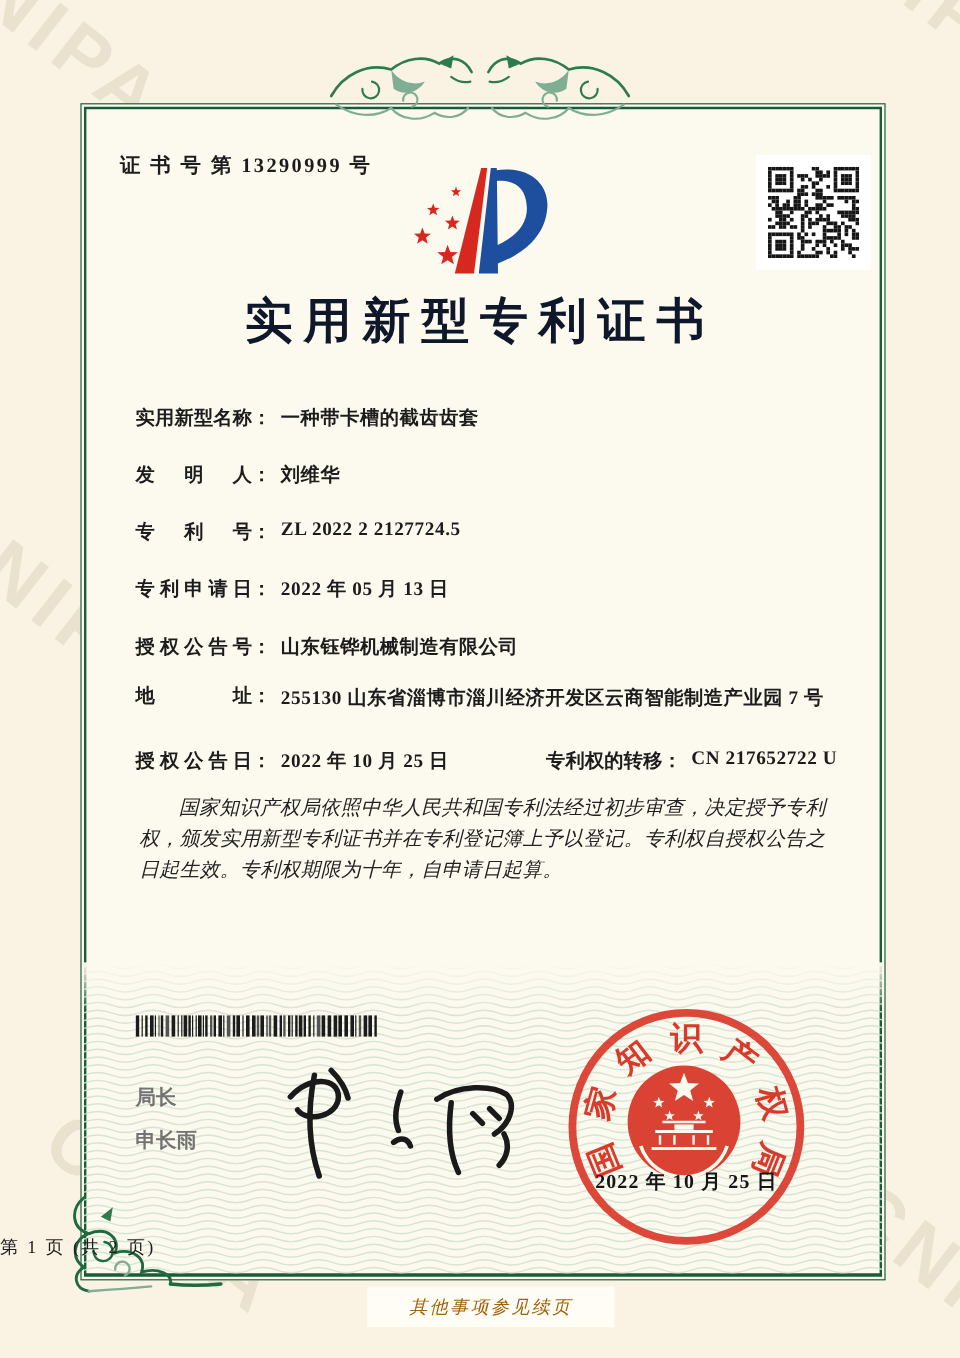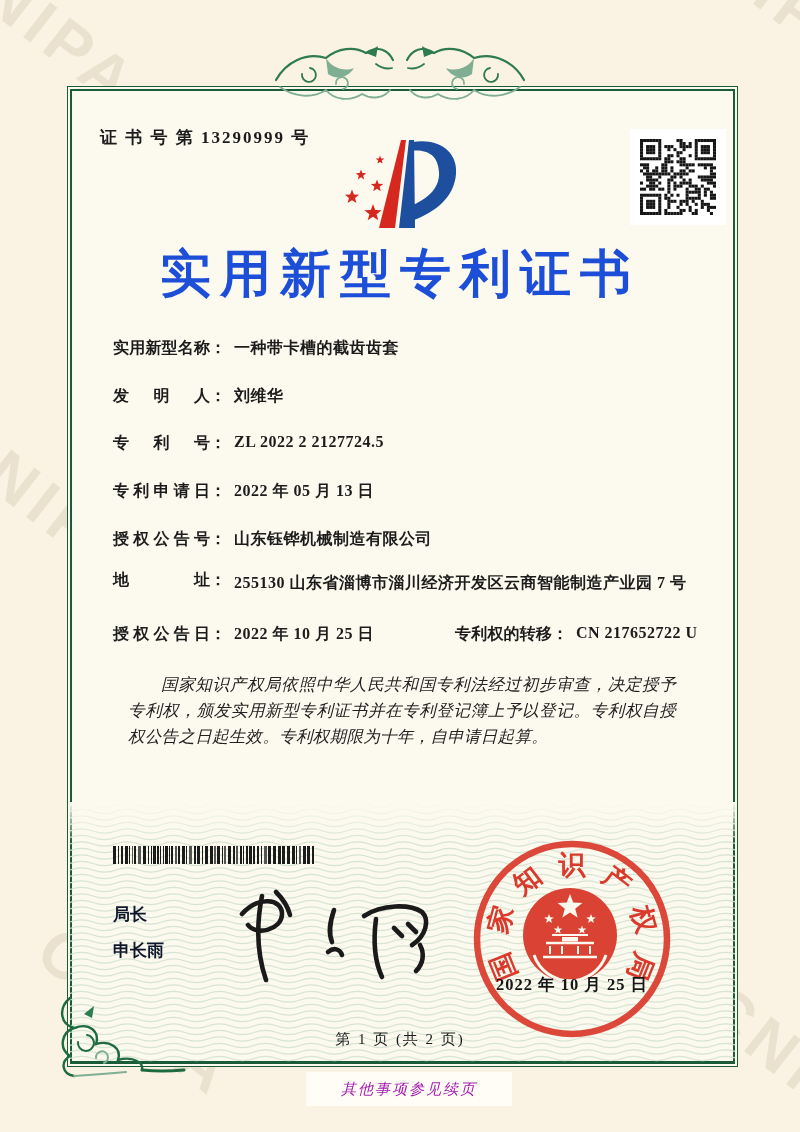--- a/index.html
+++ b/index.html
@@ -31,7 +31,7 @@
   .qr{position:absolute;left:10px;top:10px;width:76px;height:76px}
   .title{
     position:absolute;left:0;top:240px;width:800px;text-align:center;
-    font-size:51px;font-weight:700;letter-spacing:9px;color:#1d4ed8;
+    font-size:40px;font-weight:700;letter-spacing:9px;color:#0f172a;
   }
   .frow{position:absolute;left:113px;font-size:16px;font-weight:600;white-space:nowrap}
   .flabel{display:inline-block;width:97px;text-align:justify;text-align-last:justify;vertical-align:top}

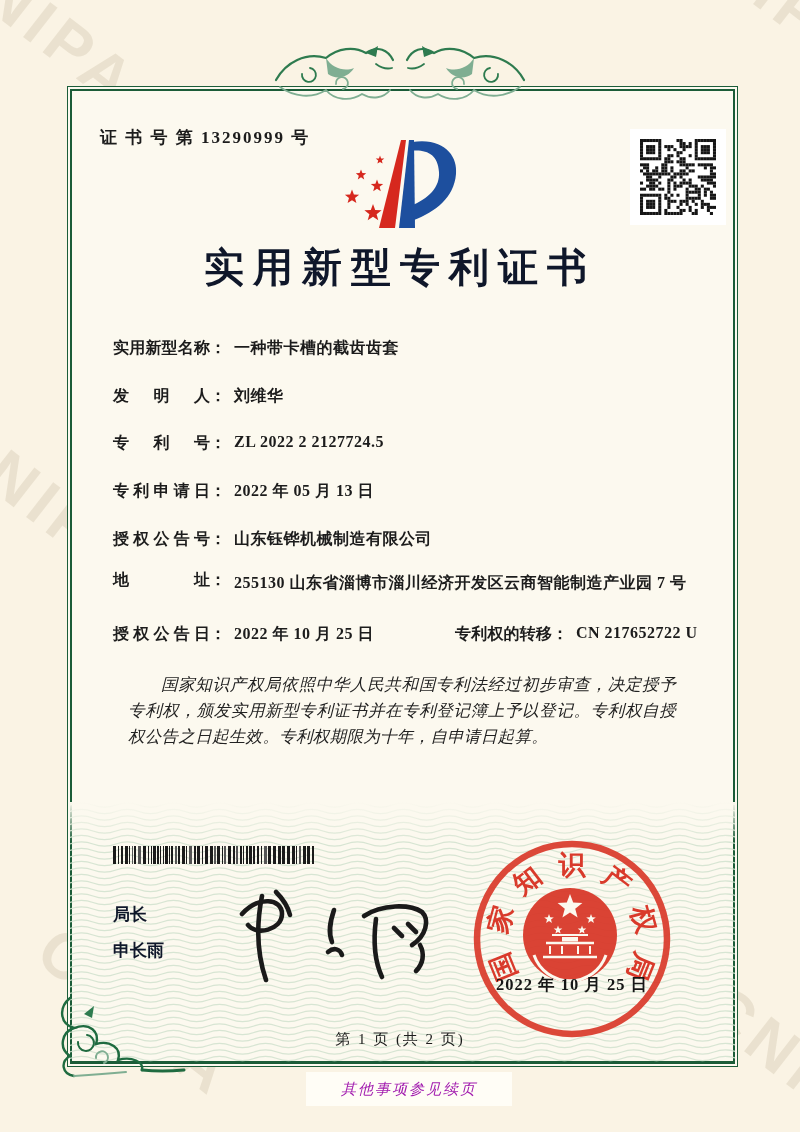--- a/index.html
+++ b/index.html
@@ -44,7 +44,7 @@
     font-size:16.5px;line-height:26px;font-style:italic;color:#222;
     text-align:justify;letter-spacing:.3px;
   }
-  .paras p{text-indent:2em;margin:16px}
+  .paras p{text-indent:2em;margin:4px}
   .barcode{position:absolute;left:113px;top:846px;width:208px;height:18px}
   .sig-label{position:absolute;left:113px;font-size:17px;font-weight:600;
     font-family:Liberation Sans, sans-serif;color:#0f172a}

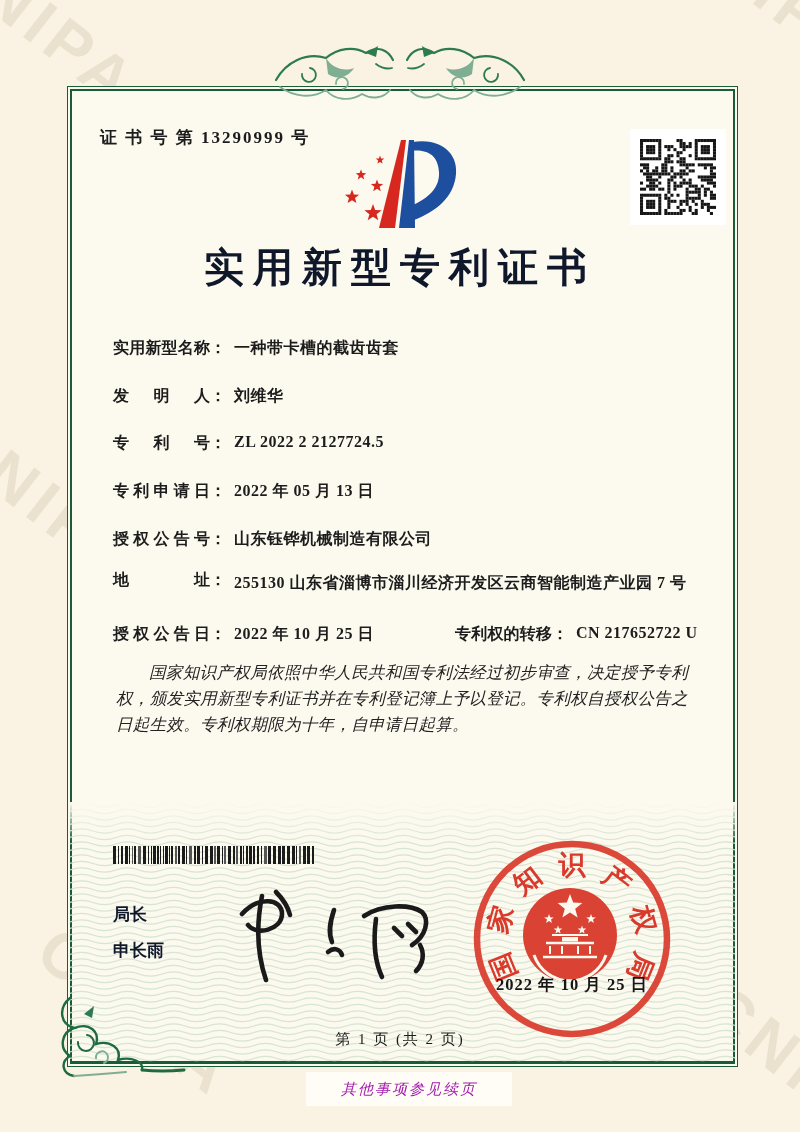--- a/index.html
+++ b/index.html
@@ -47,7 +47,7 @@
   .paras p{text-indent:2em;margin:4px}
   .barcode{position:absolute;left:113px;top:846px;width:208px;height:18px}
   .sig-label{position:absolute;left:113px;font-size:17px;font-weight:600;
-    font-family:Liberation Sans, sans-serif;color:#0f172a}
+    font-family:Liberation Sans, sans-serif;color:#737373}
   .autograph{position:absolute;left:222px;top:884px;width:228px;height:108px}
   .seal{position:absolute;left:470px;top:837px;width:204px;height:204px}
   .pageno{position:absolute;left:0;top:1030px;width:800px;text-align:center;font-size:15px;letter-spacing:2px}

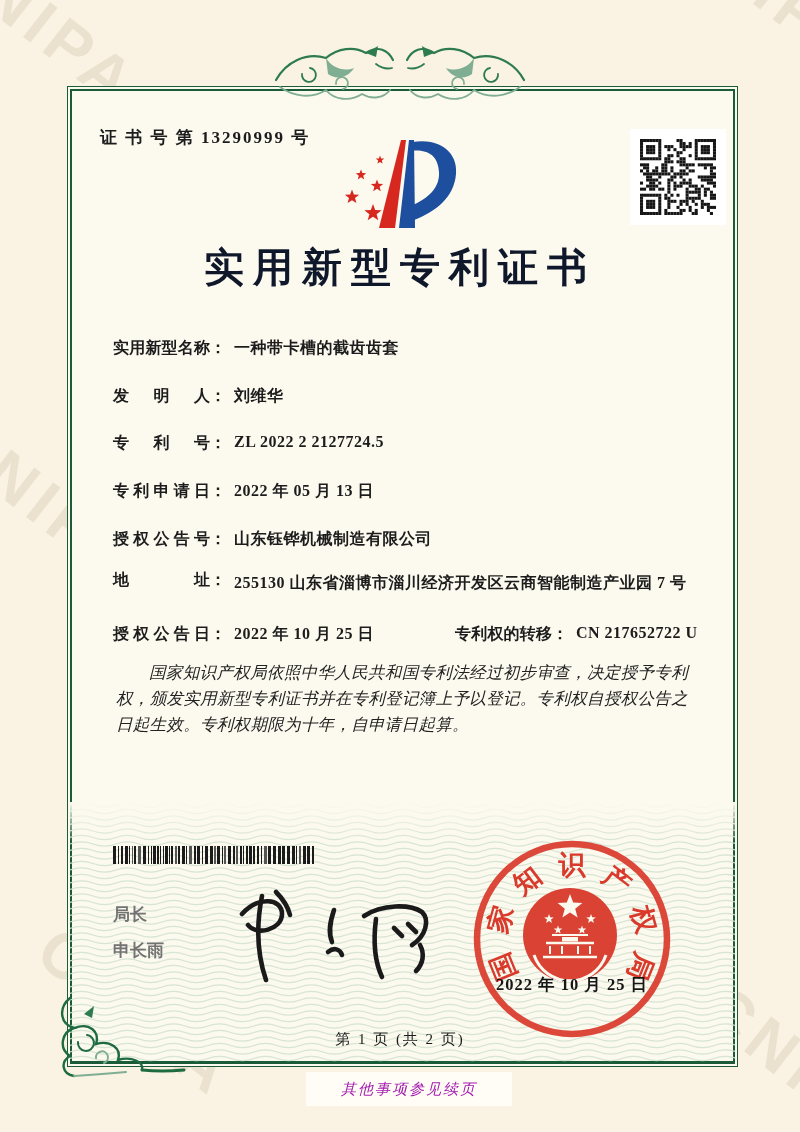--- a/index.html
+++ b/index.html
@@ -50,7 +50,7 @@
     font-family:Liberation Sans, sans-serif;color:#737373}
   .autograph{position:absolute;left:222px;top:884px;width:228px;height:108px}
   .seal{position:absolute;left:470px;top:837px;width:204px;height:204px}
-  .pageno{position:absolute;left:0;top:1030px;width:800px;text-align:center;font-size:15px;letter-spacing:2px}
+  .pageno{position:absolute;left:0;top:1030px;width:800px;text-align:left;font-size:15px;letter-spacing:2px}
   .contband{
     position:absolute;left:306px;top:1072px;width:206px;height:34px;background:#fffdf6;
     display:flex;align-items:center;justify-content:center;

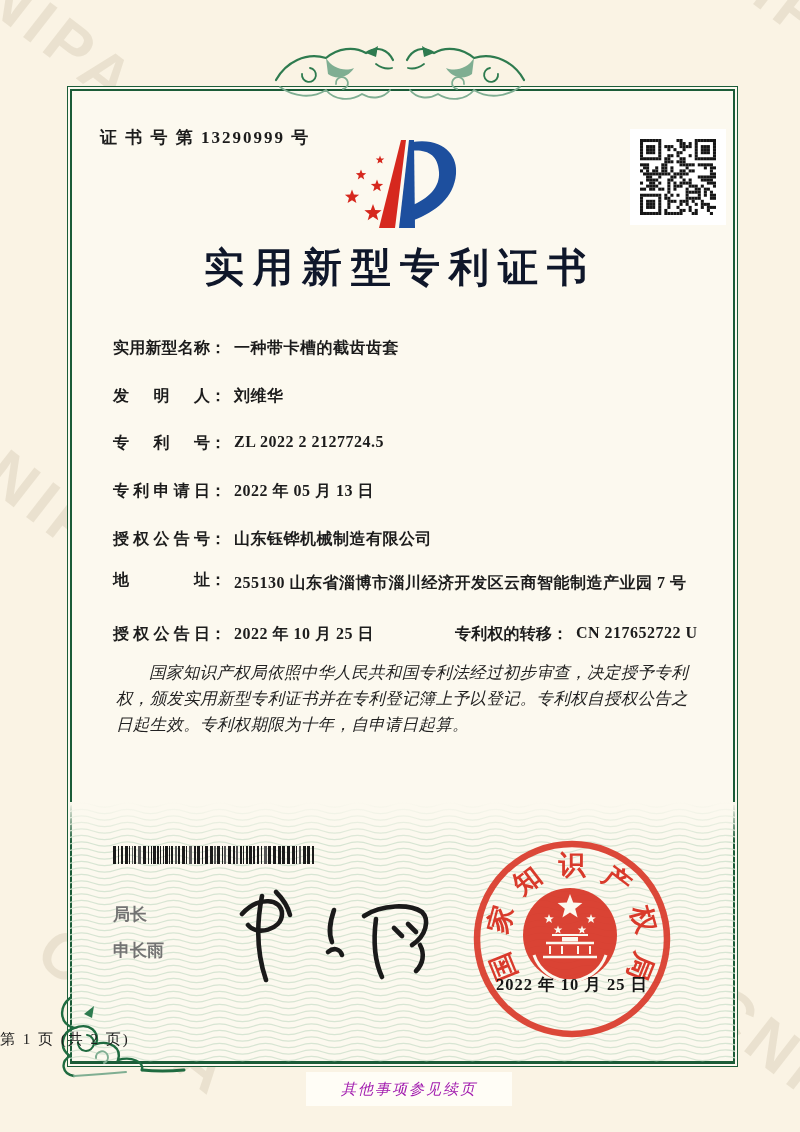--- a/index.html
+++ b/index.html
@@ -54,7 +54,7 @@
   .contband{
     position:absolute;left:306px;top:1072px;width:206px;height:34px;background:#fffdf6;
     display:flex;align-items:center;justify-content:center;
-    font-size:15px;font-style:italic;letter-spacing:2px;color:#a21caf;
+    font-size:15px;font-style:italic;letter-spacing:2px;color:#a16207;
   }
   .dragons{position:absolute;left:272px;top:40px;width:256px;height:68px}
   .corner-orn{position:absolute;left:48px;top:992px;width:140px;height:88px}

